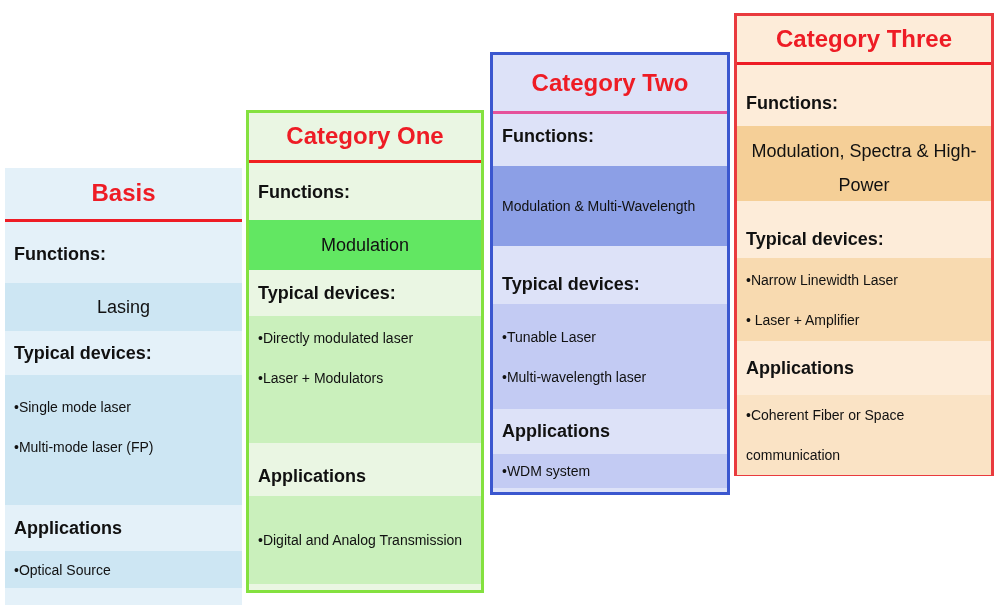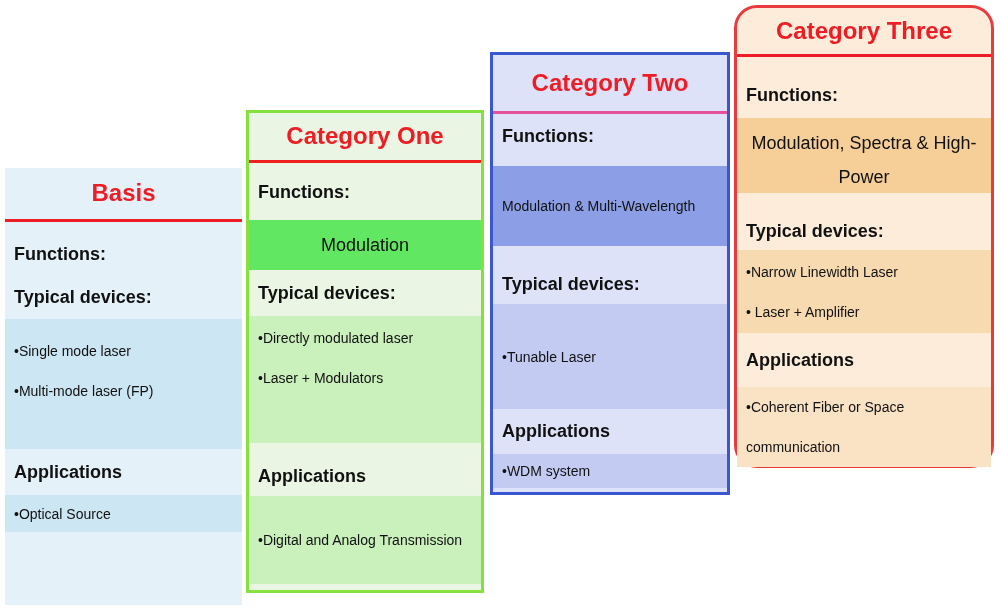--- a/index.html
+++ b/index.html
@@ -27,7 +27,7 @@
   #p0{left:5px;top:168px;width:237px;height:437px;}
   #p1{left:246px;top:110px;width:238px;height:483px;}
   #p2{left:490px;top:52px;width:240px;height:443px;}
-  #p3{left:734px;top:5px;width:260px;height:463px;border-radius:23px;}
+  #p3{left:734px;top:13px;width:260px;height:463px;}
   
   #p0 .r-title{height:54px;} #p0 .r-flabel{height:53px;padding-top:12px;} #p0 .r-fband{height:48px;}
   #p0 .r-dlabel{height:44px;} #p0 .r-dband{height:130px;justify-content:flex-start;padding-top:12px;}

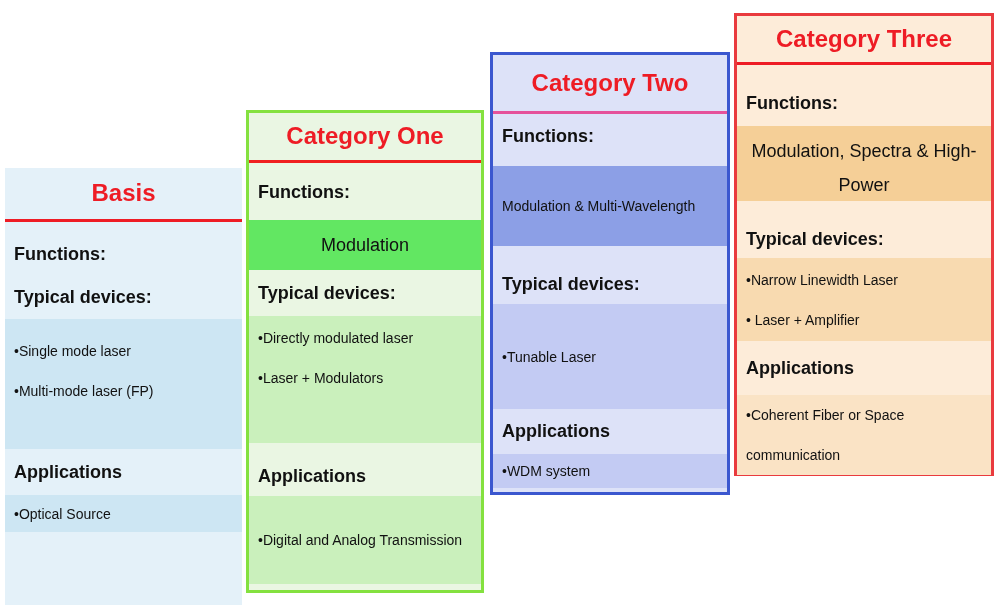--- a/index.html
+++ b/index.html
@@ -54,6 +54,9 @@
     </div>
     <div class="row r-flabel">
       <div class="label">Functions:</div>
+    </div>
+    <div class="row r-fband center">
+      <div class="value">Lasing</div>
     </div>
     <div class="row r-dlabel">
       <div class="label">Typical devices:</div>

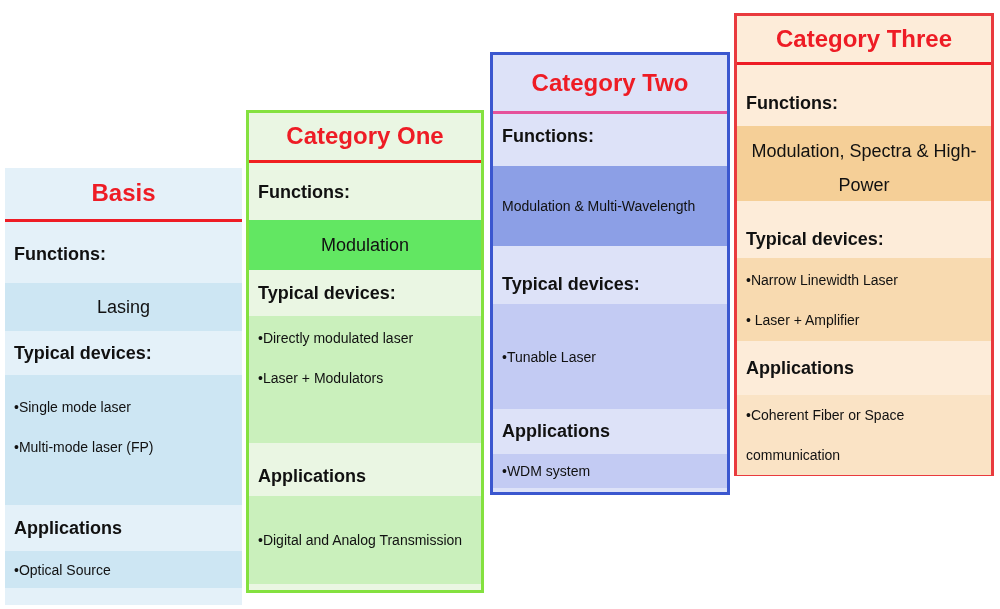--- a/index.html
+++ b/index.html
@@ -115,6 +115,7 @@
     </div>
     <div class="row r-dband">
       <div class="item">•Tunable Laser</div>
+      <div class="item">•Multi-wavelength laser</div>
     </div>
     <div class="row r-alabel">
       <div class="label">Applications</div>

